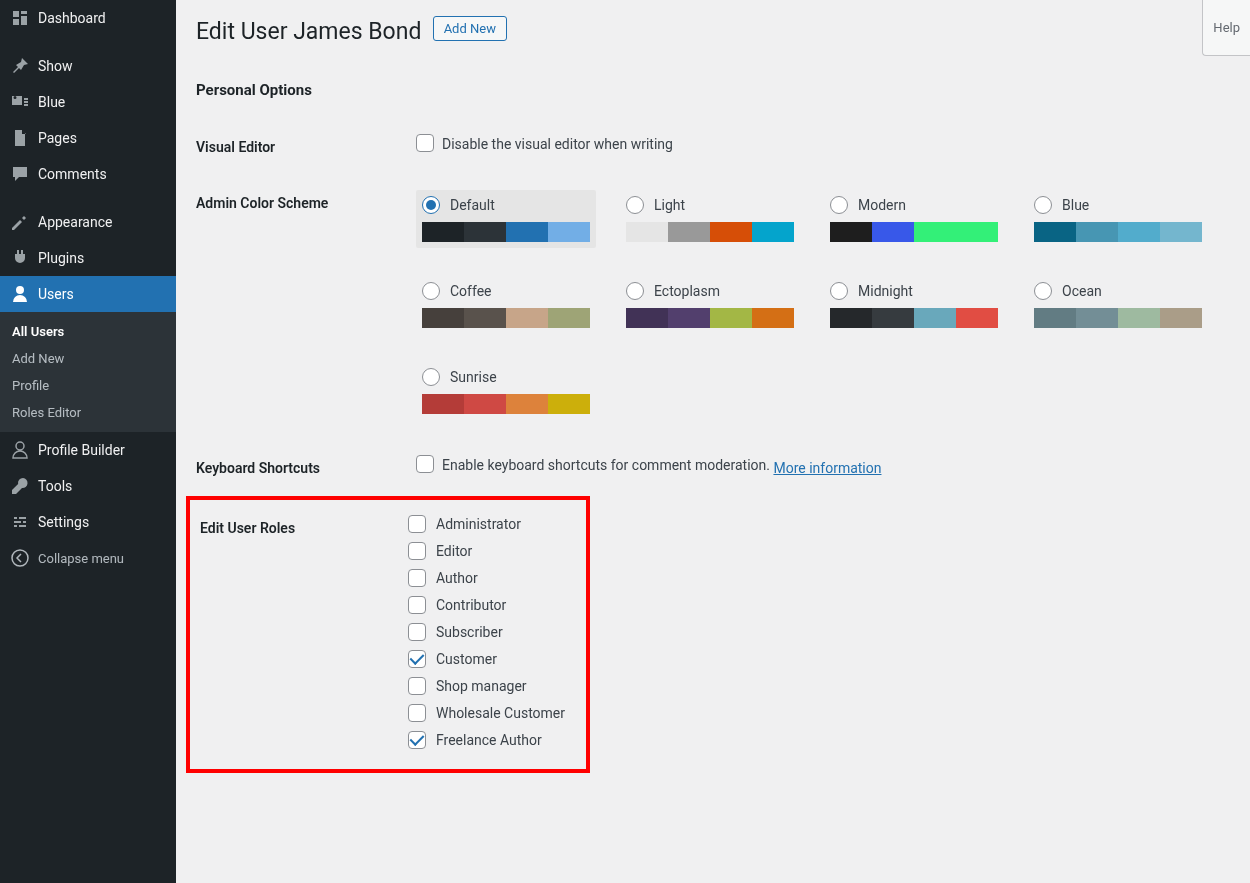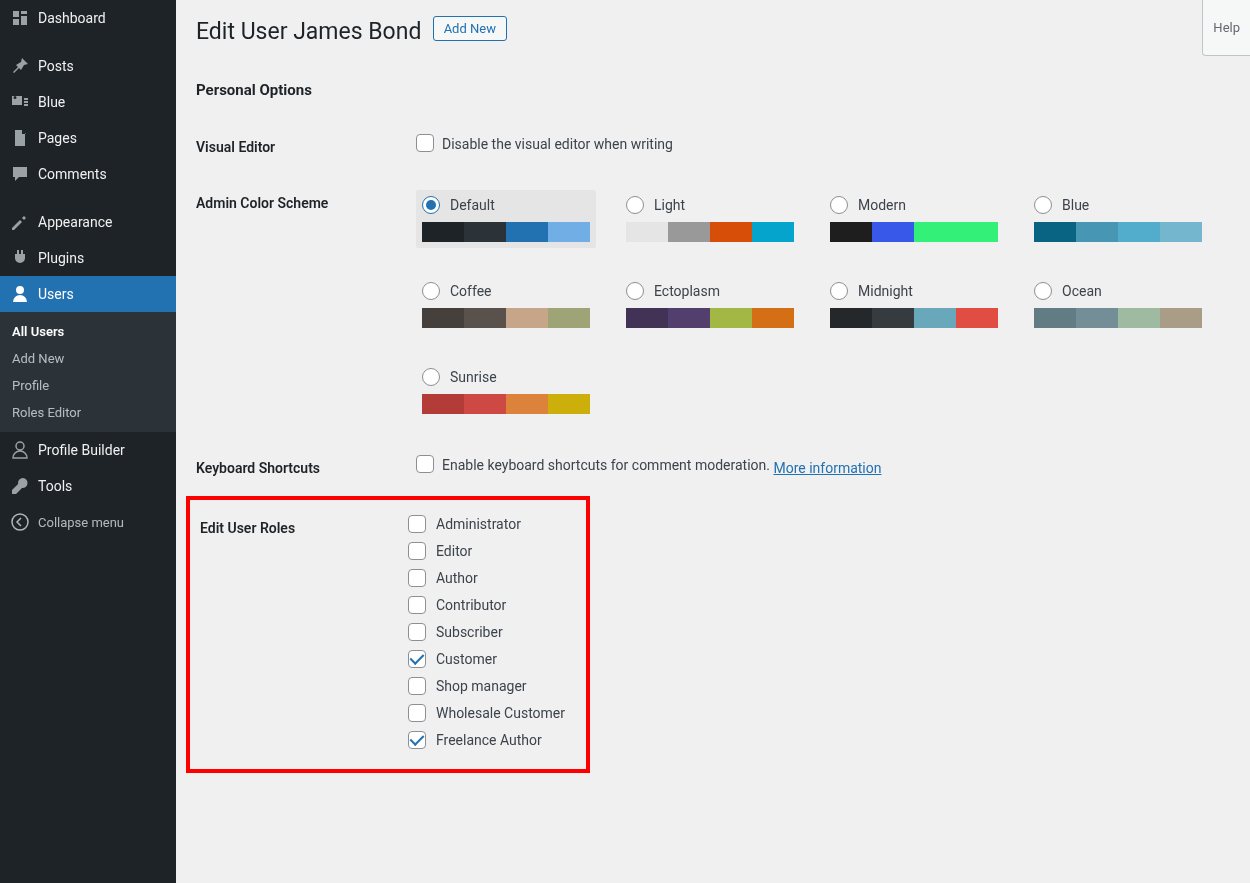--- a/index.html
+++ b/index.html
@@ -81,7 +81,7 @@
             <path d="M12 2l6 6-4 1-3 5-2-2-5 5-1-1 5-5-2-2 5-3 1-4z"></path>
           </svg>
         </span>
-      <span>Posts</span>
+      <span>Show</span>
     </div>
 
     <div class="menu-item">

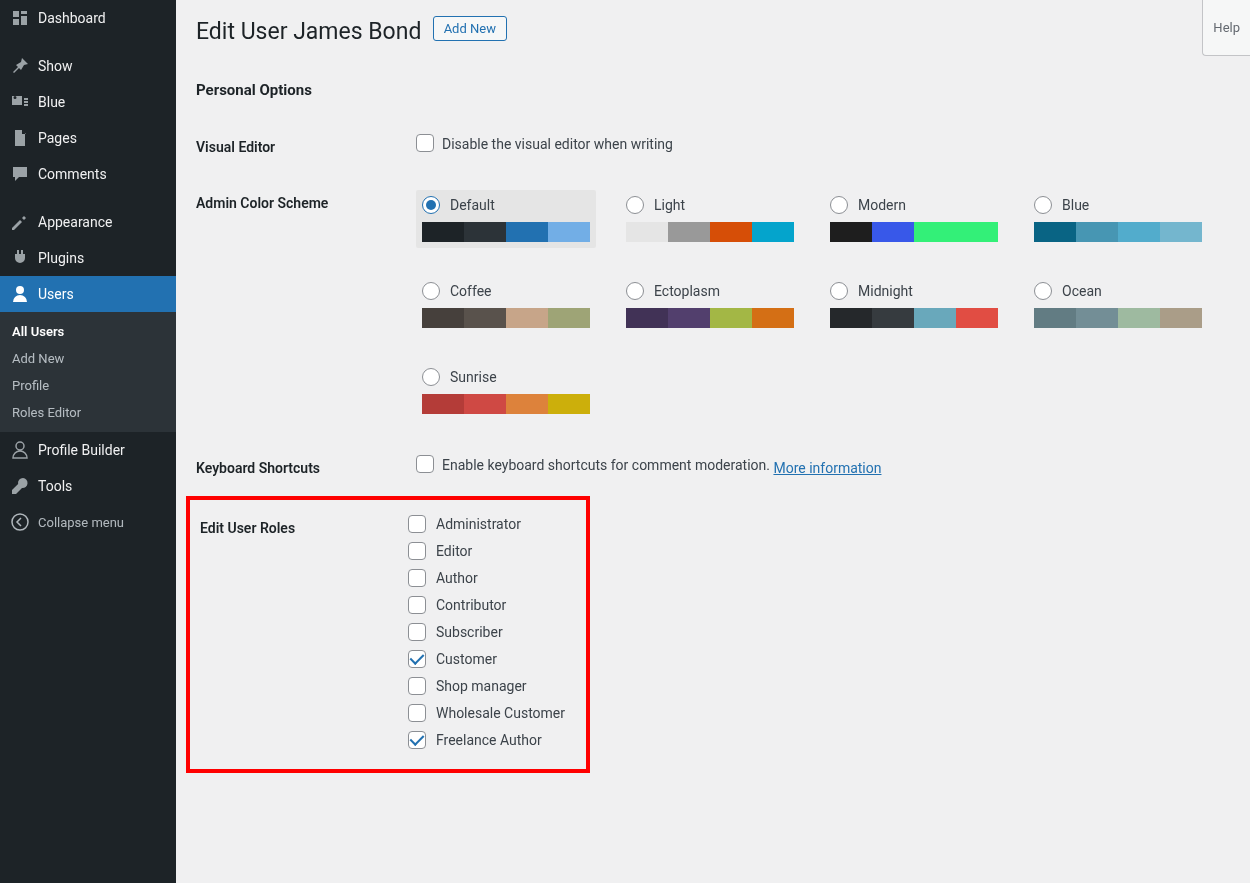--- a/index.html
+++ b/index.html
@@ -165,6 +165,14 @@
       <span>Tools</span>
     </div>
 
+    <div class="menu-item">
+      <span class="icon">
+          <svg viewBox="0 0 20 20">
+            <path d="M4 5h3v2H4V5zm5 0h7v2H9V5zM4 9h7v2H4V9zm9 0h3v2h-3V9zM4 13h3v2H4v-2zm5 0h7v2H9v-2z"></path>
+          </svg>
+        </span>
+      <span>Settings</span>
+    </div>
 
     <div class="collapse">
       <span class="icon">

